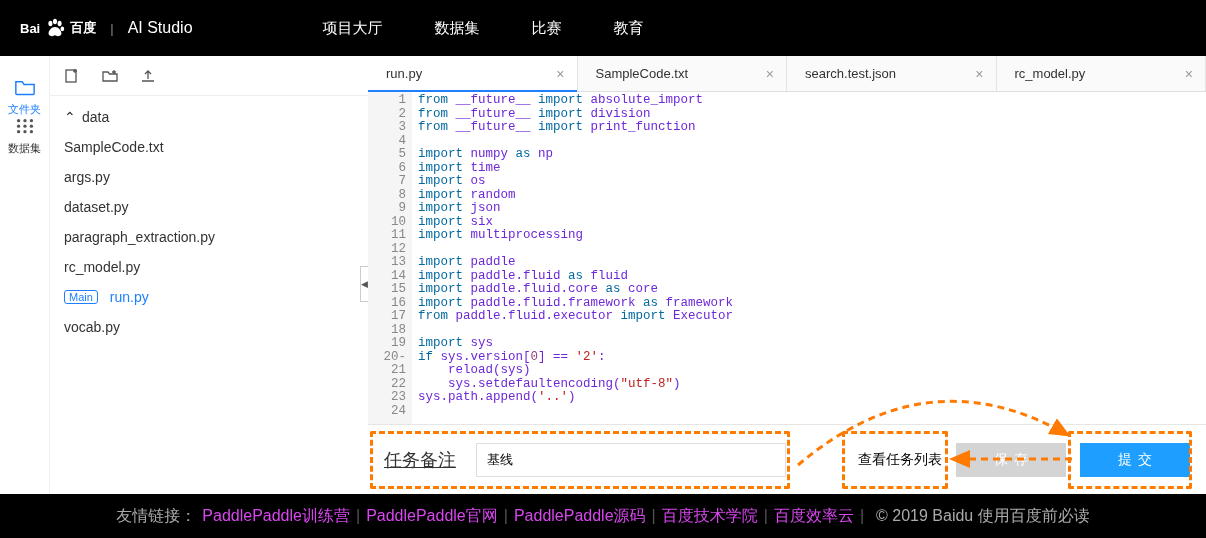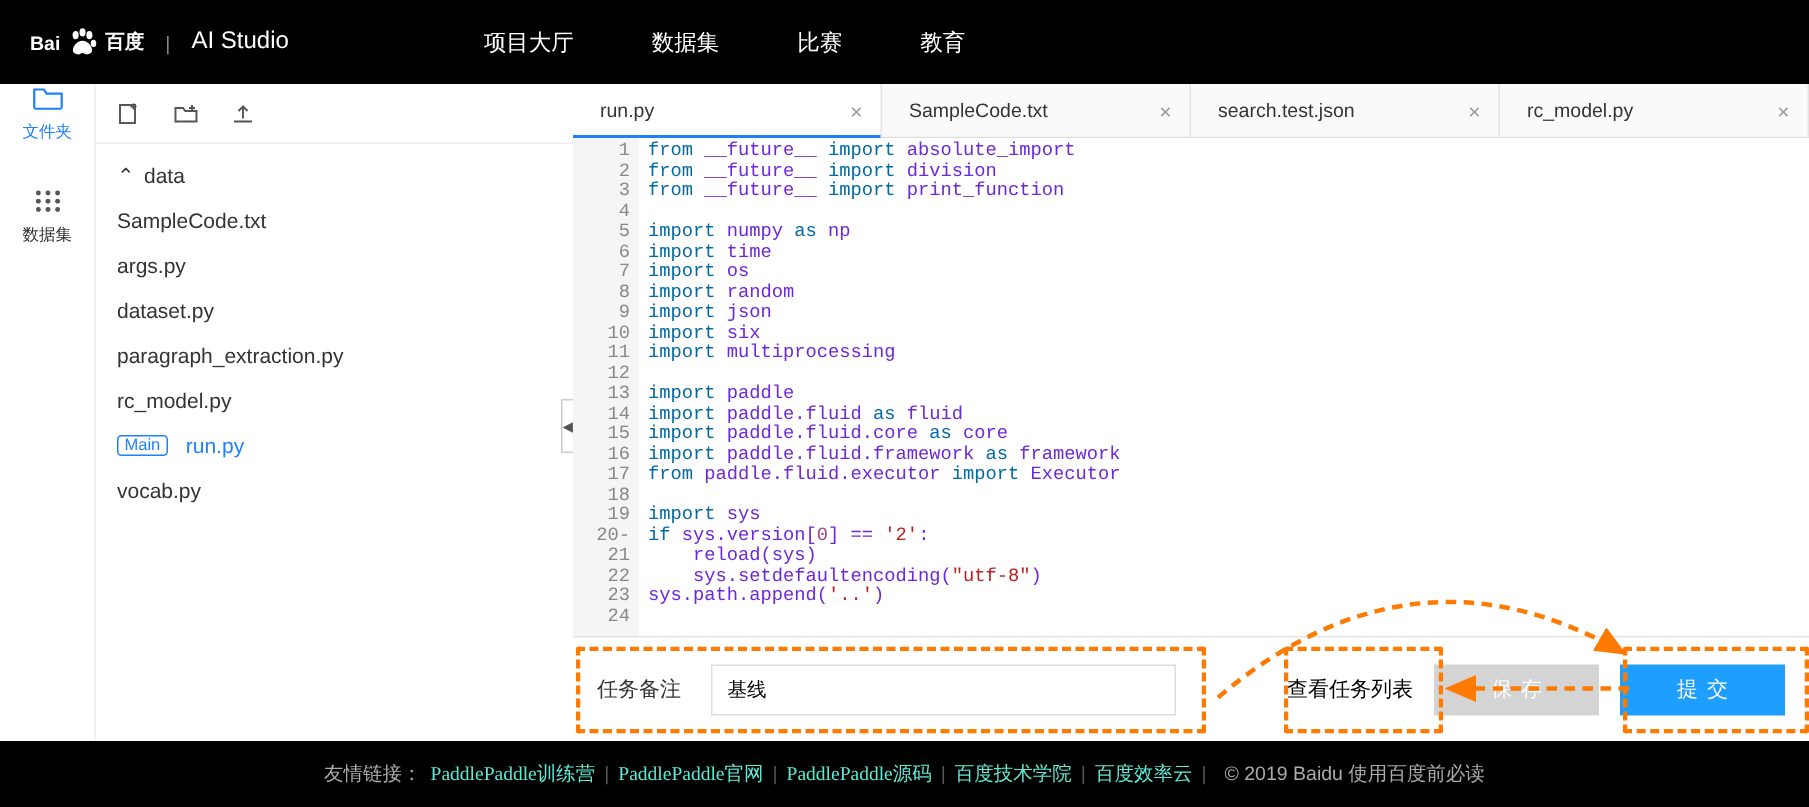--- a/index.html
+++ b/index.html
@@ -20,7 +20,7 @@
 .avatar::after { right: 8px; }
 .help { font-size: 14px; cursor: pointer; }
 .workspace { display: flex; height: 438px; background: #fff; }
-.rail { width: 64px; background: #fff; border-right: 1px solid #eee; display: flex; flex-direction: column; align-items: center; gap: 30px; }
+.rail { width: 50px; background: #fff; border-right: 1px solid #eee; display: flex; flex-direction: column; align-items: center; padding-top: 22px; }
 .rail-item { display: flex; flex-direction: column; align-items: center; gap: 6px; cursor: pointer; }
 .rail-item.active { color: #1e80ff; }
 .rail-item .ic { width: 22px; height: 18px; }

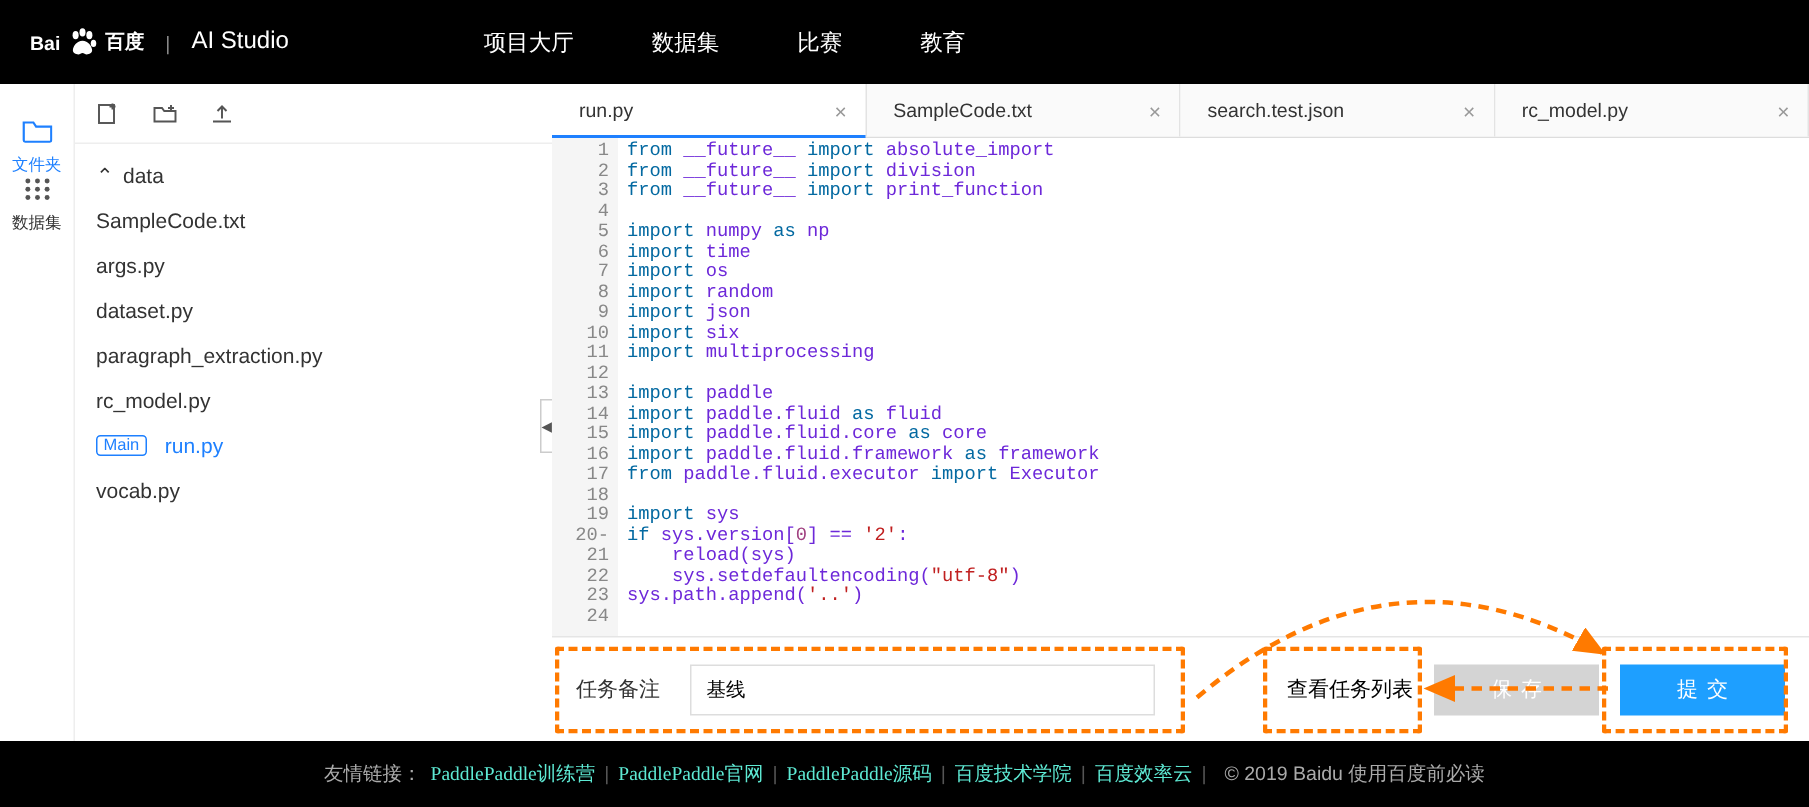--- a/index.html
+++ b/index.html
@@ -52,7 +52,7 @@
 .kw-str { color: #c02020; }
 .kw-num { color: #a04080; }
 .bottom-bar { height: 70px; border-top: 1px solid #e5e5e5; display: flex; align-items: center; padding: 0 16px; gap: 14px; background: #fff; position: relative; }
-.remark-lbl { font-size: 14px; margin-right: 6px; }
+.remark-lbl { font-size: 18px; margin-right: 6px; text-decoration: underline; }
 .remark-input { width: 310px; height: 34px; border: 1px solid #ddd; padding: 0 10px; font-size: 13px; }
 .link-tasks { color: #000000; font-size: 14px; margin-left: auto; cursor: pointer; }
 .btn { height: 34px; padding: 0 32px; border: none; font-size: 14px; cursor: pointer; letter-spacing: 6px; text-indent: 6px; }

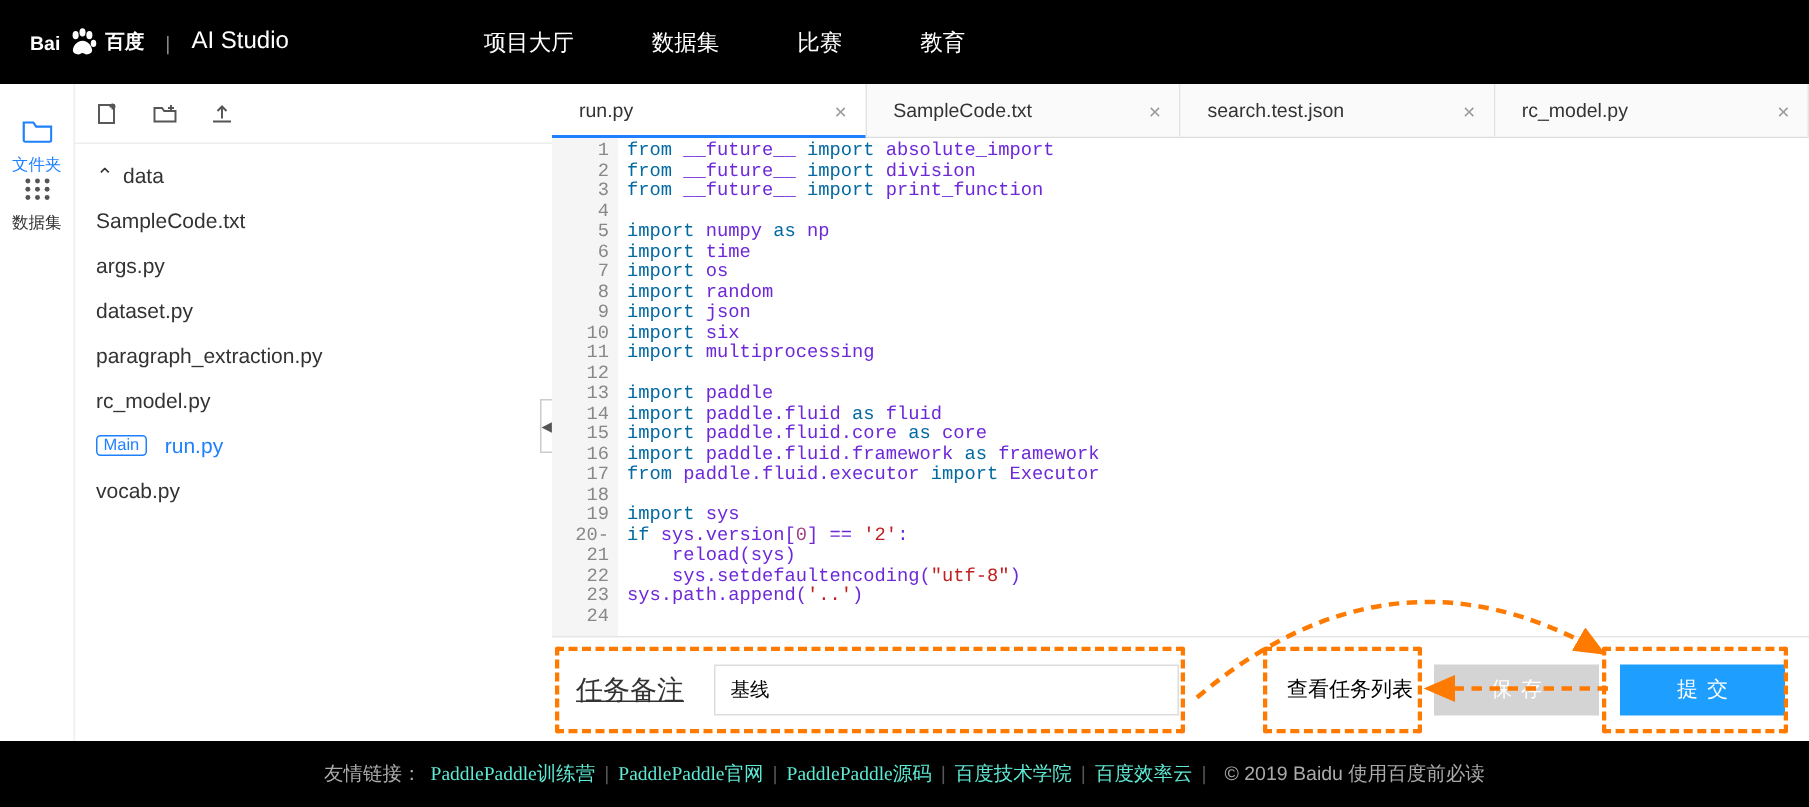--- a/index.html
+++ b/index.html
@@ -63,7 +63,7 @@
 .hl2 { left: 474px; top: 6px; width: 106px; height: 58px; }
 .hl3 { left: 700px; top: 6px; width: 124px; height: 58px; }
 .arrow { position: absolute; pointer-events: none; }
-.footer { background: #000; height: 44px; display: flex; align-items: center; justify-content: center; color: #aaa; font-size: 13px; gap: 6px; }
+.footer { background: #000; height: 44px; display: flex; align-items: center; justify-content: center; color: #aaa; font-size: 16px; gap: 6px; }
 .footer a { color: #5eead4; font-family: Liberation Serif, serif; }
 .footer .sep { color: #555; margin: 0 6px; }
 </style>

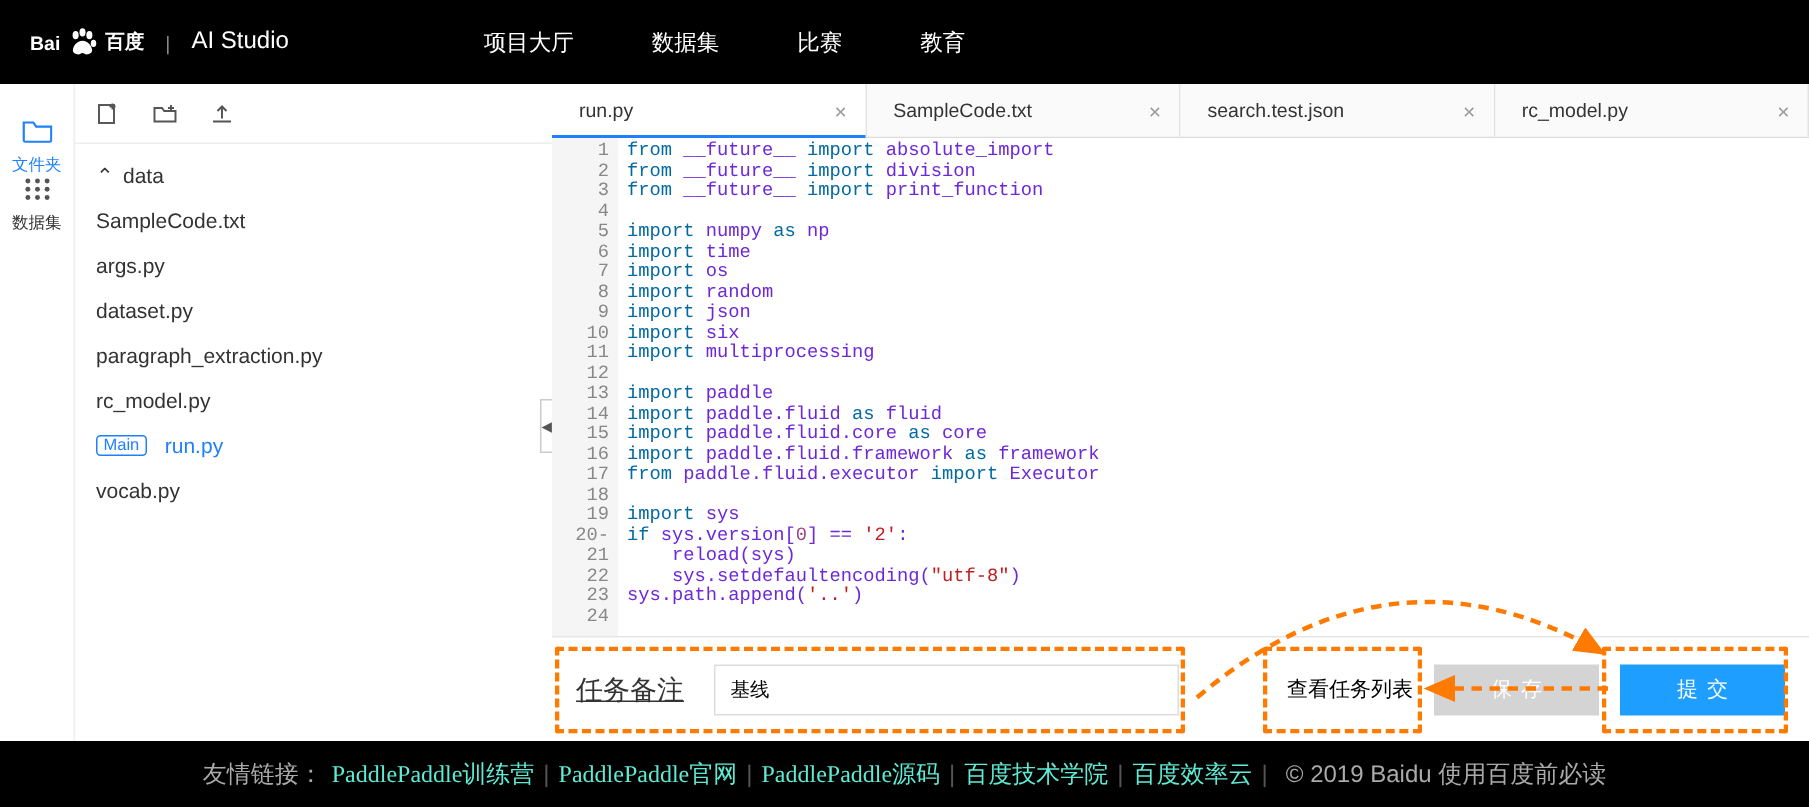--- a/index.html
+++ b/index.html
@@ -64,7 +64,7 @@
 .hl3 { left: 700px; top: 6px; width: 124px; height: 58px; }
 .arrow { position: absolute; pointer-events: none; }
 .footer { background: #000; height: 44px; display: flex; align-items: center; justify-content: center; color: #aaa; font-size: 16px; gap: 6px; }
-.footer a { color: #5eead4; font-family: Liberation Serif, serif; }
+.footer a { color: #d946ef; }
 .footer .sep { color: #555; margin: 0 6px; }
 </style>
 </head>

